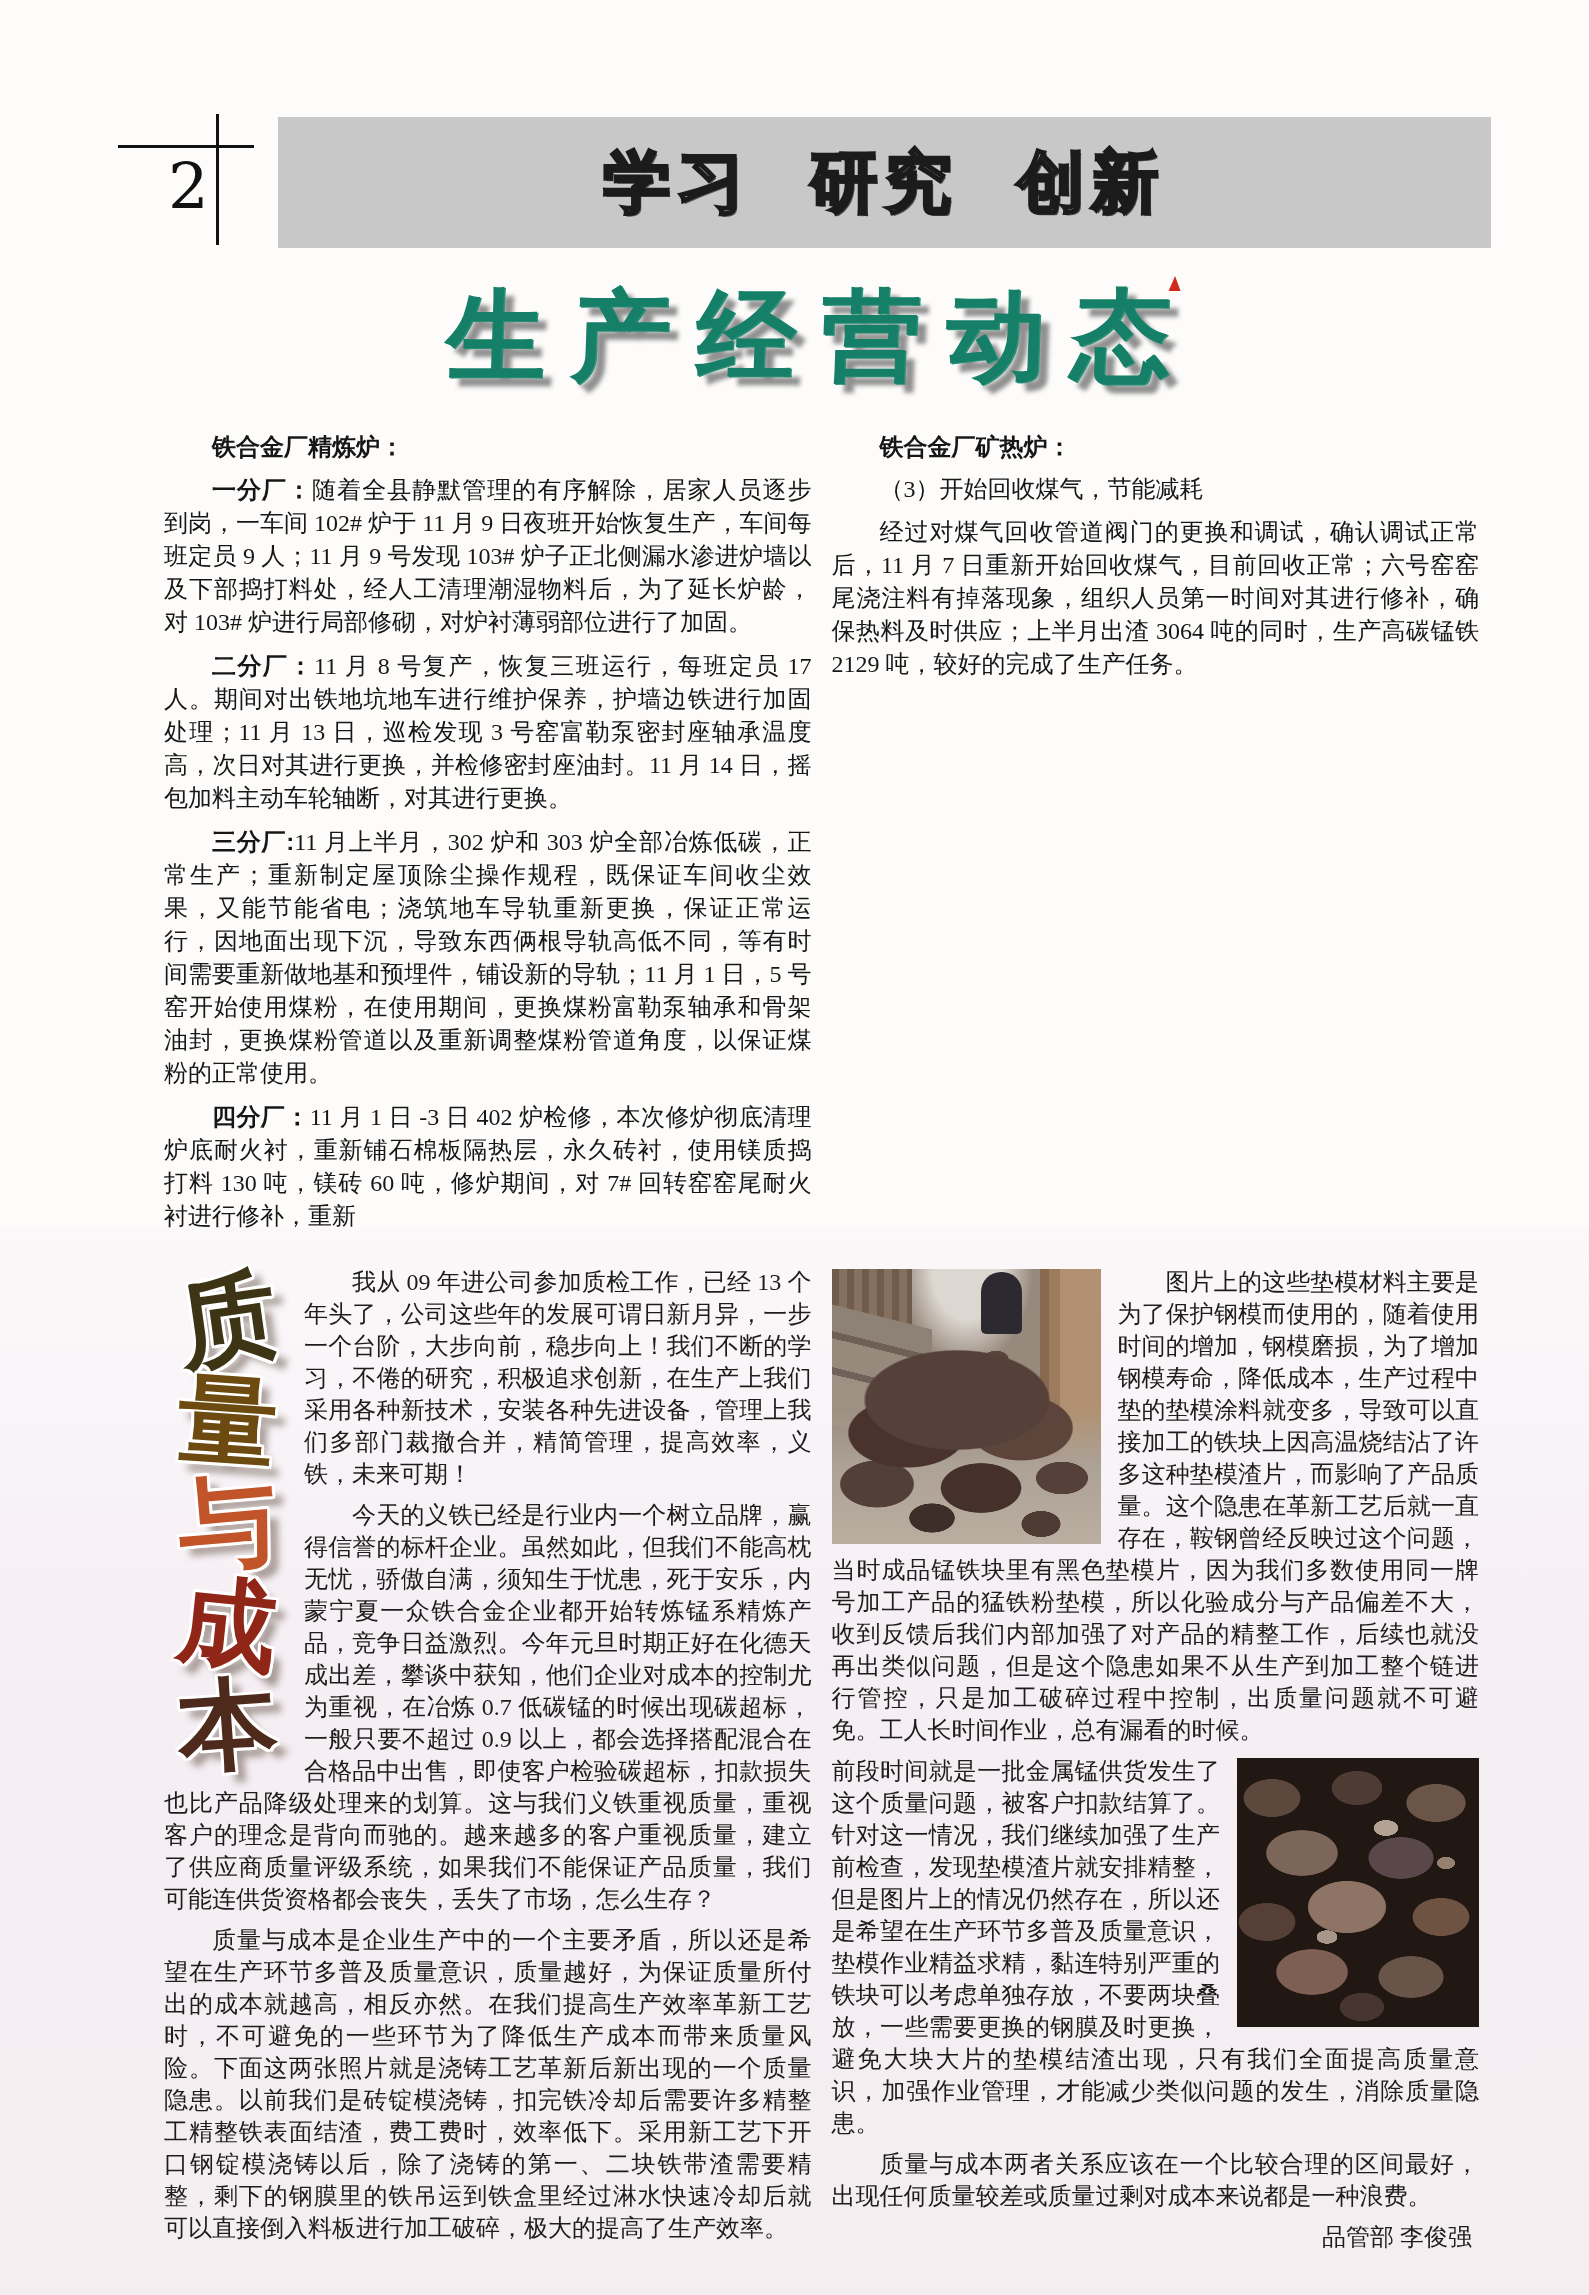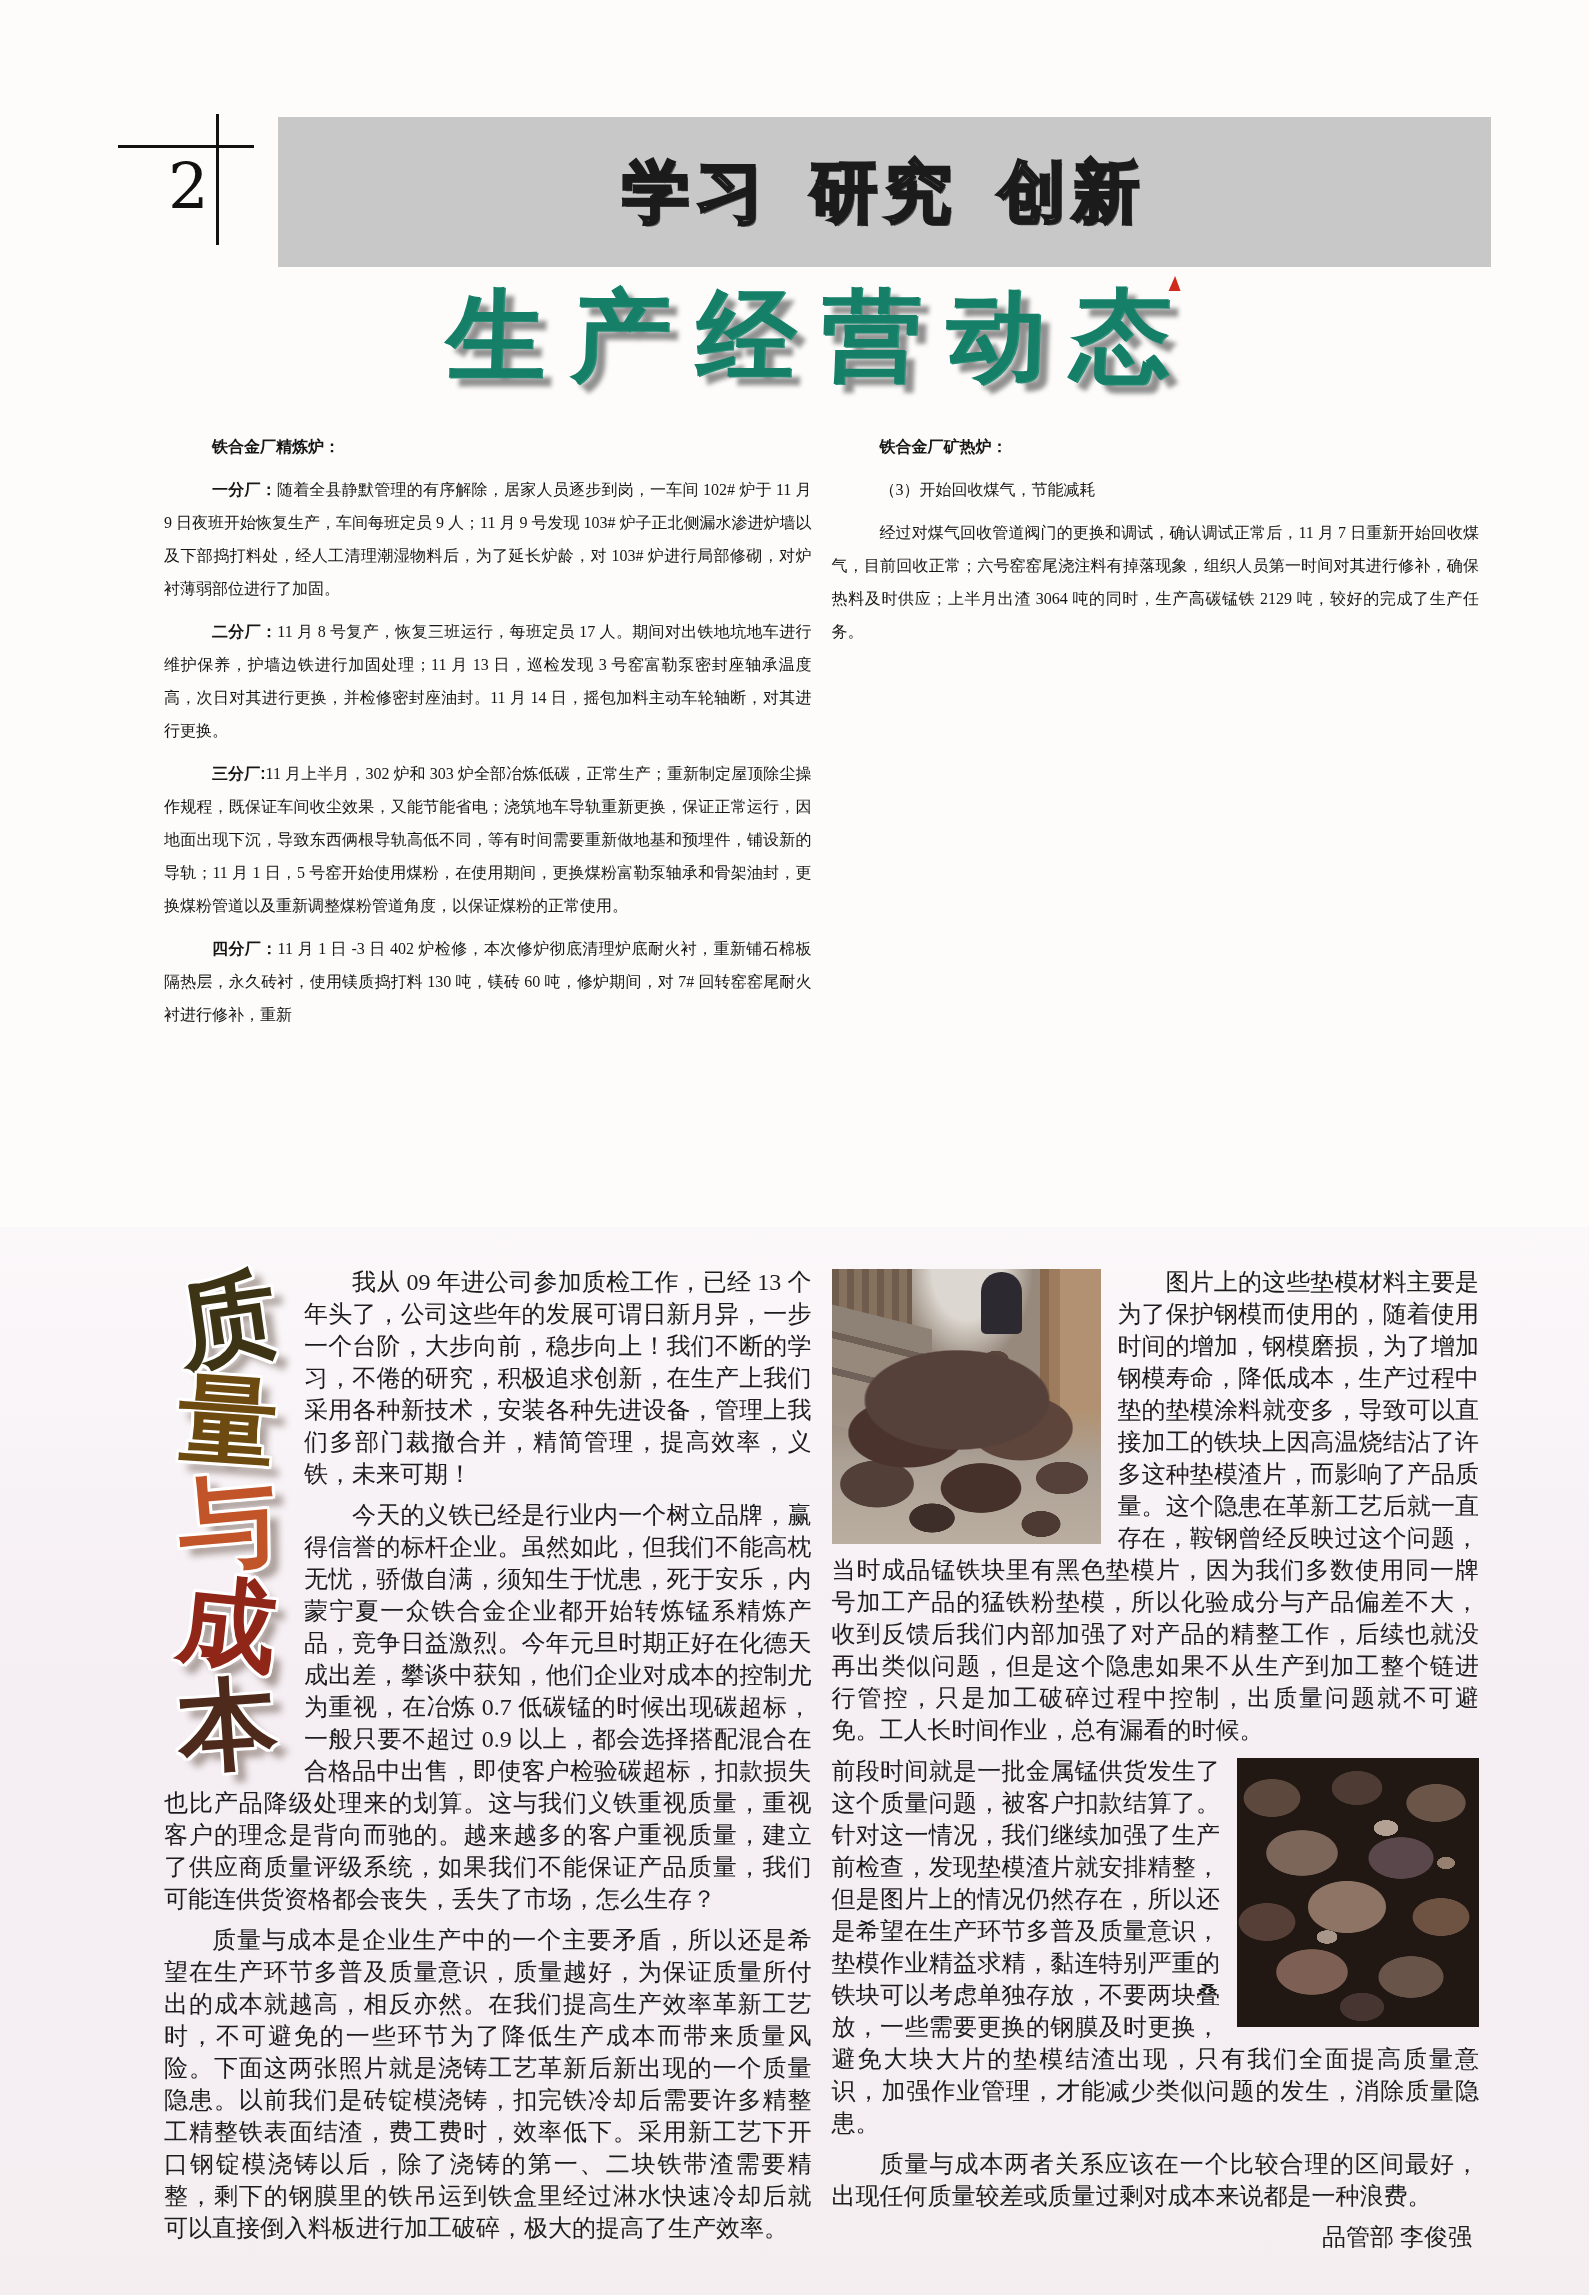--- a/index.html
+++ b/index.html
@@ -21,8 +21,8 @@
     font-family:"DejaVu Serif",serif;color:#111;
   }
   .banner{
-    position:absolute;left:278px;top:117px;width:1213px;height:150px;background:#c8c8c8;
-    display:flex;align-items:center;justify-content:center;gap:40px;
+    position:absolute;left:278px;top:117px;width:1213px;height:131px;background:#c8c8c8;
+    display:flex;align-items:center;justify-content:center;gap:59px;
   }
   .banner span{
     font-family:"Liberation Sans","DejaVu Sans",sans-serif;font-weight:800;

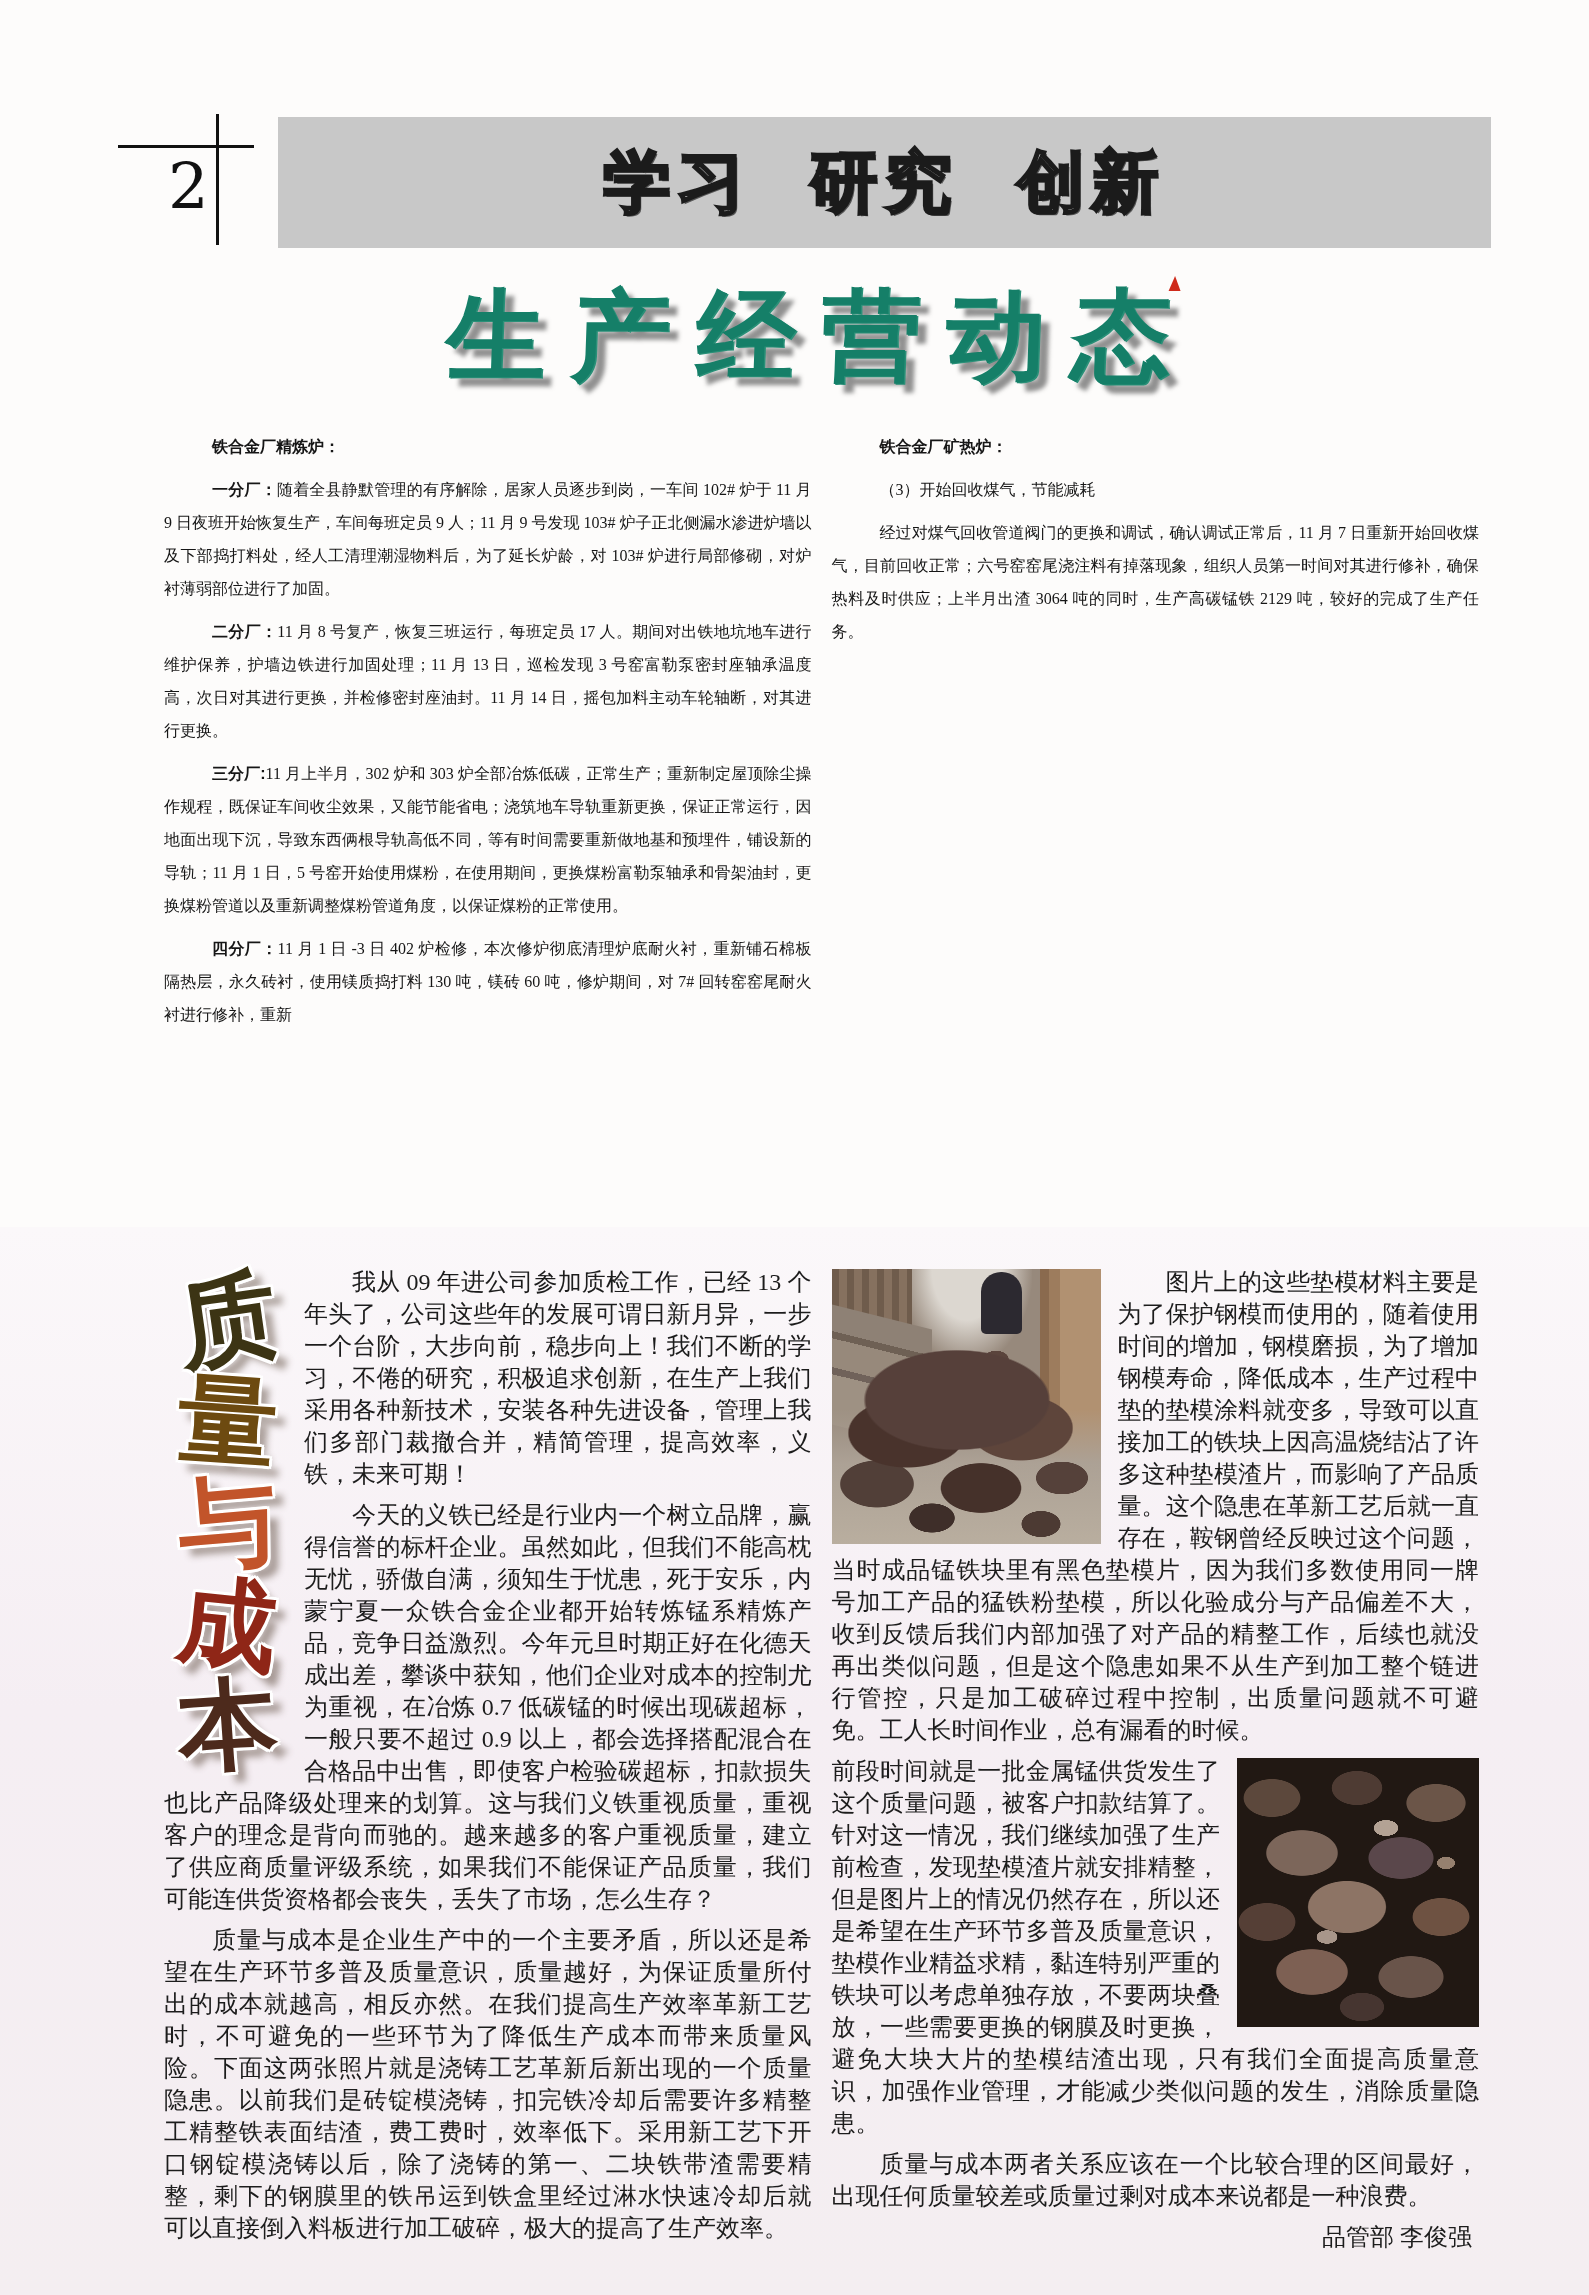--- a/index.html
+++ b/index.html
@@ -48,7 +48,7 @@
     position:absolute;left:164px;top:430px;width:1315px;
     display:flex;gap:20px;
   }
-  .col{width:648px;font-size:16px;line-height:33px;text-align:justify;}
+  .col{width:648px;font-size:24px;line-height:33px;text-align:justify;}
   .col p{margin:0 0 10px 0;}
   .col p.ind{text-indent:48px;}
   .col p.head{font-weight:700;text-indent:48px;font-family:"Liberation Sans","DejaVu Sans",sans-serif;}

